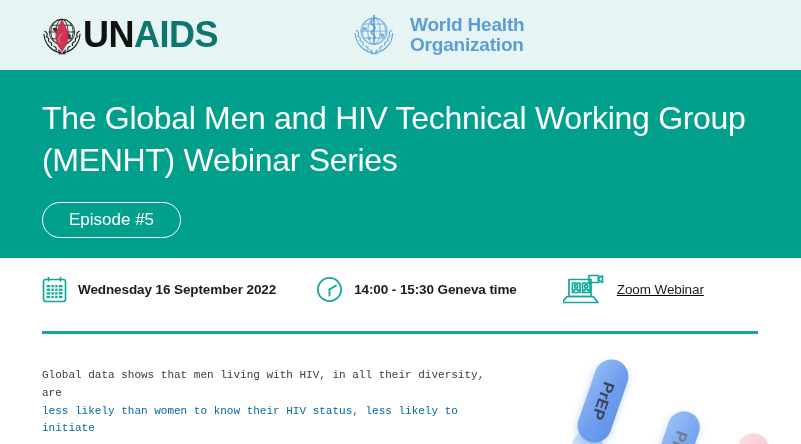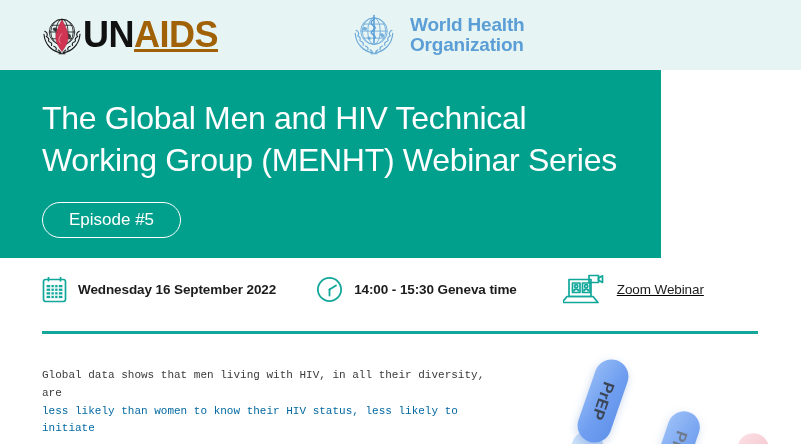--- a/index.html
+++ b/index.html
@@ -25,7 +25,7 @@
     line-height:1; margin-left:-3px; font-family:"Liberation Sans", sans-serif;
   }
   .un-blk { color:#111111; }
-  .un-red { color:#a16207;text-decoration:underline; }
+  .un-red { color:#0f766e; }
 
   .who-lockup { display:flex; align-items:center; margin-left:130px; }
   .who-emblem { width:52px; height:50px; flex:none; }

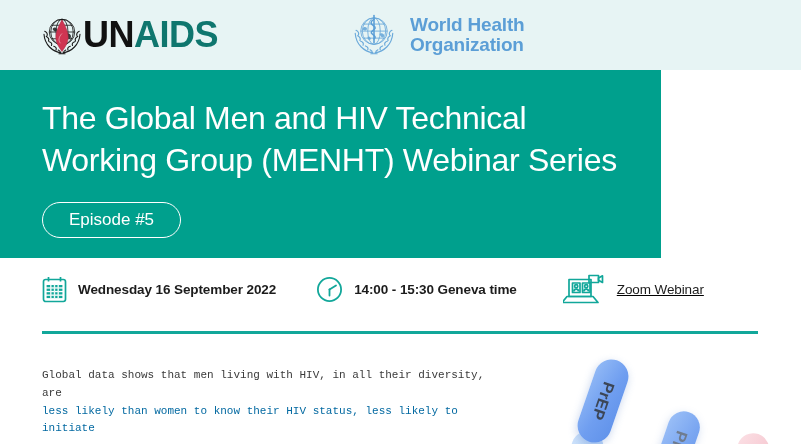--- a/index.html
+++ b/index.html
@@ -36,7 +36,7 @@
 
   
   .banner {
-    position:absolute; left:0; top:70px; width:661px; height:188px;
+    position:absolute; left:0; top:70px; width:801px; height:188px;
     background:#00a08d; color:#ffffff;
     padding:28px 42px 0 42px;
   }

